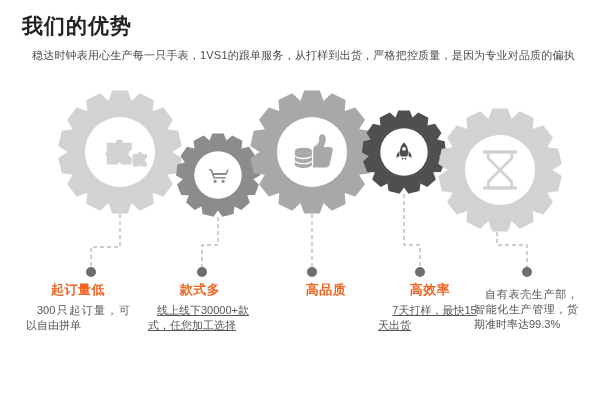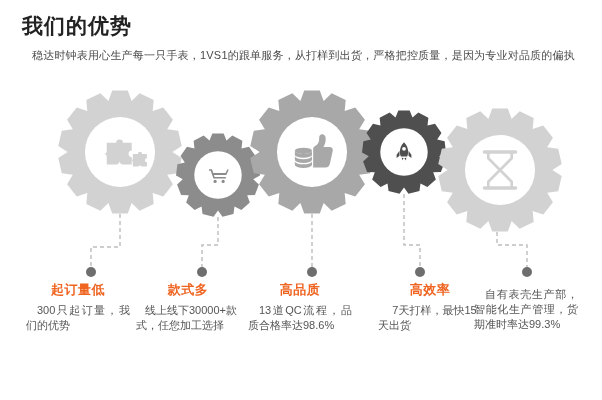--- a/index.html
+++ b/index.html
@@ -46,7 +46,7 @@
     text-indent:11px;
   }
   .feature.f1{left:26px;}
-  .feature.f2{left:136px;}
+  .feature.f2{left:148px;}
   .feature.f3{left:248px;}
   .feature.f4{left:378px;}
   .feature.f5{left:474px;}

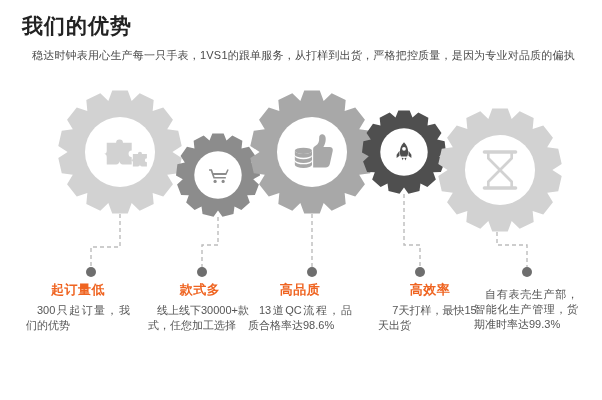--- a/index.html
+++ b/index.html
@@ -47,7 +47,7 @@
   }
   .feature.f1{left:26px;}
   .feature.f2{left:148px;}
-  .feature.f3{left:248px;}
+  .feature.f3{left:274px;}
   .feature.f4{left:378px;}
   .feature.f5{left:474px;}
   .feature.f2 .f-desc,

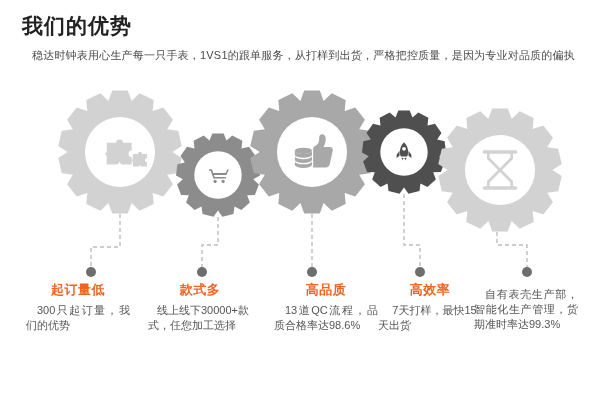--- a/index.html
+++ b/index.html
@@ -153,7 +153,7 @@
   <div class="features">
     <div class="feature f1">
       <div class="f-title">起订量低</div>
-      <div class="f-desc">300只起订量，我们的优势</div>
+      <div class="f-desc">300只起订量，可以自由拼单</div>
     </div>
     <div class="feature f2">
       <div class="f-title">款式多</div>

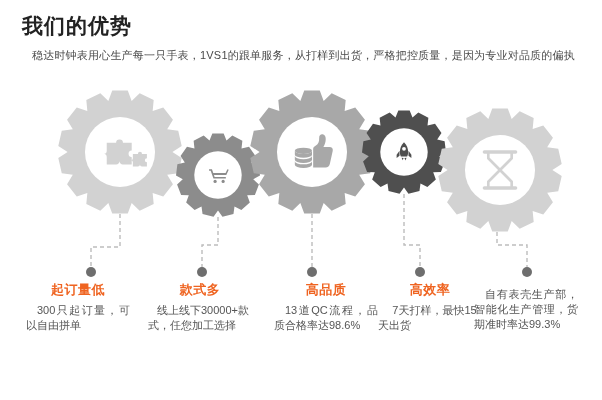--- a/index.html
+++ b/index.html
@@ -51,7 +51,7 @@
   .feature.f4{left:378px;}
   .feature.f5{left:474px;}
   .feature.f2 .f-desc,
-  .feature.f4 .f-desc{text-indent:0;text-align:center;text-align-last:center;}
+  .feature.f4 .f-desc{text-indent:0;text-align:center;text-align-last:center;text-decoration:underline;}
   .feature.f4 .f-desc{text-align:center;text-align-last:left;text-indent:9px;}
   .feature.f2 .f-desc{text-align:left;text-align-last:left;text-indent:9px;}
 </style>

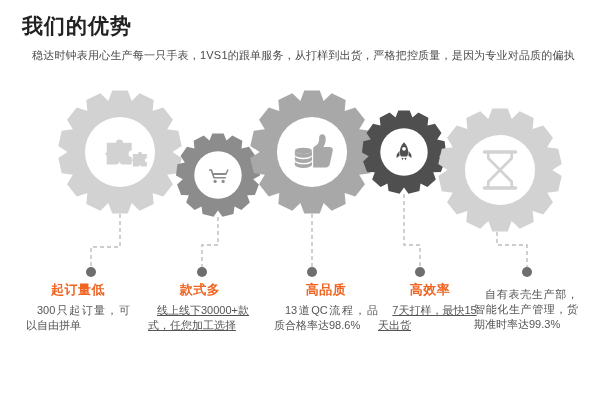--- a/index.html
+++ b/index.html
@@ -161,7 +161,6 @@
     </div>
     <div class="feature f3">
       <div class="f-title">高品质</div>
-      <div class="f-desc">13道QC流程，品质合格率达98.6%</div>
     </div>
     <div class="feature f4">
       <div class="f-title">高效率</div>

